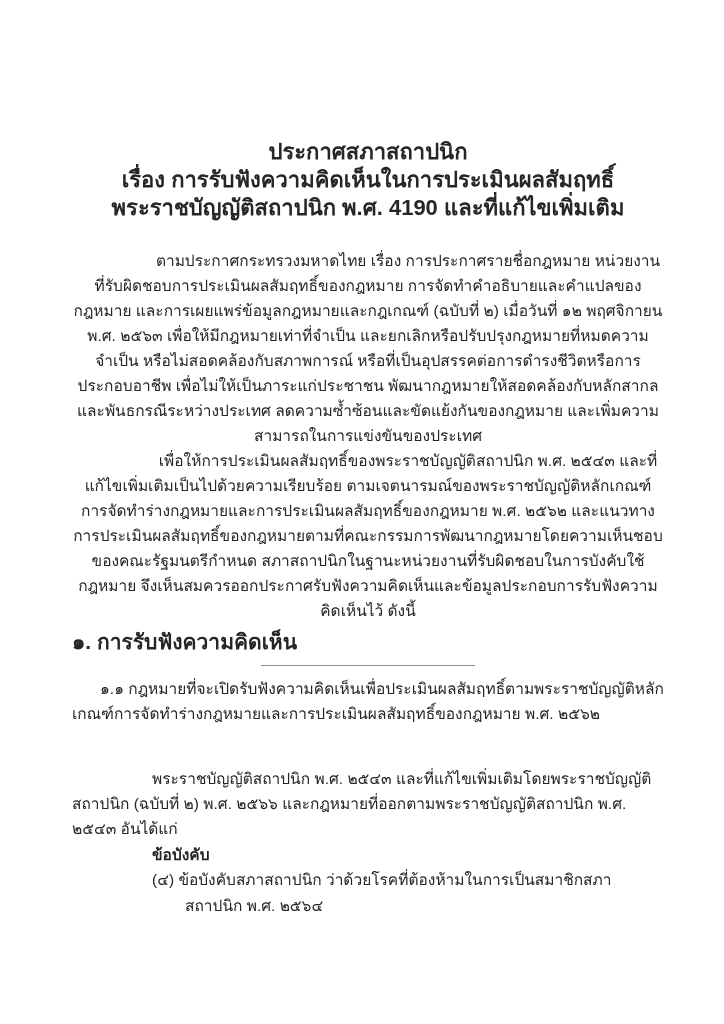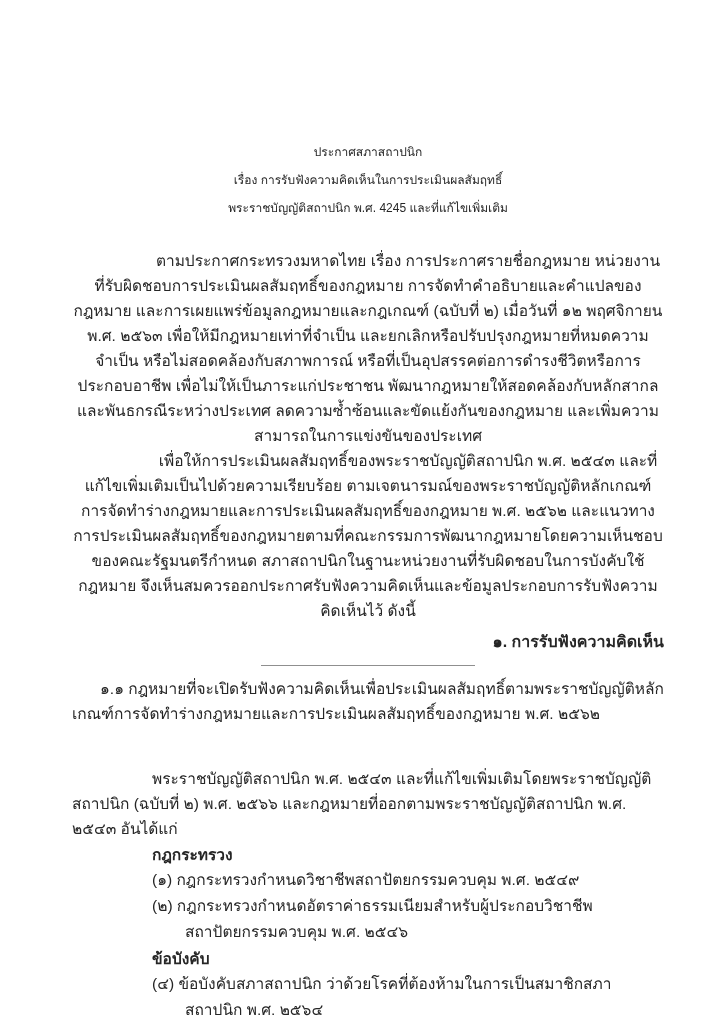--- a/index.html
+++ b/index.html
@@ -33,8 +33,8 @@
 
   .title-block {
     text-align: center;
-    font-weight: normal;
-    font-size: 12px;
+    font-weight: bold;
+    font-size: 22px;
     line-height: 28px;
     margin-bottom: 26px;
   }

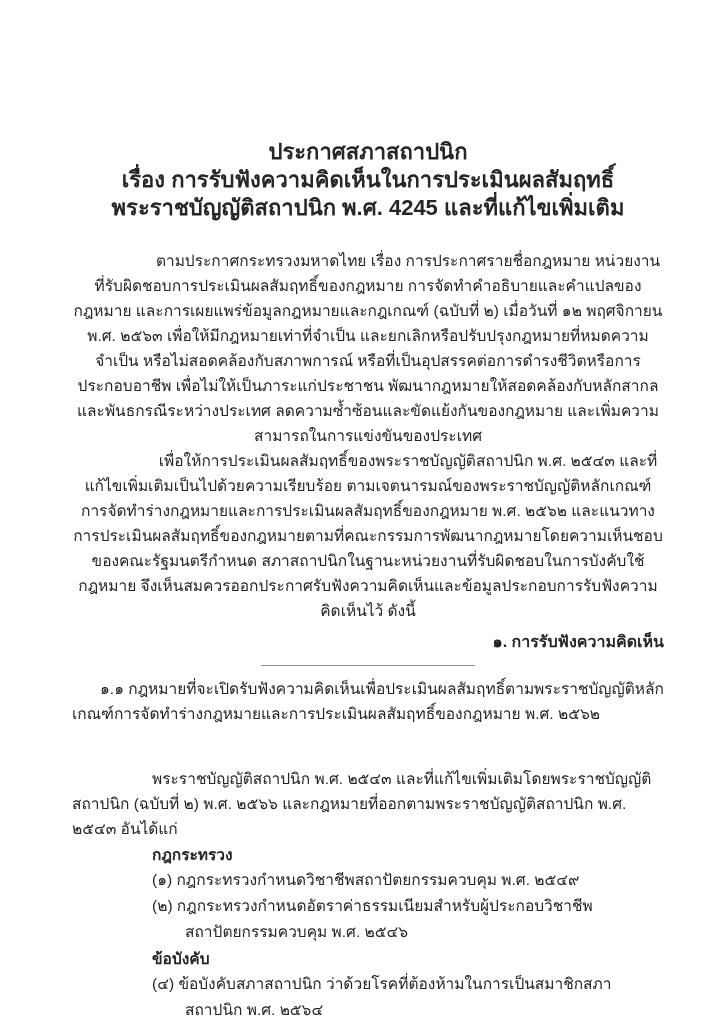--- a/index.html
+++ b/index.html
@@ -103,7 +103,7 @@
   <div class="title-block">
     <div>ประกาศสภาสถาปนิก</div>
     <div>เรื่อง การรับฟังความคิดเห็นในการประเมินผลสัมฤทธิ์</div>
-    <div>พระราชบัญญัติสถาปนิก พ.ศ. 4245 และที่แก้ไขเพิ่มเติม</div>
+    <div>พระราชบัญญัติสถาปนิก พ.ศ. 4190 และที่แก้ไขเพิ่มเติม</div>
   </div>
 
   <div class="body-text">

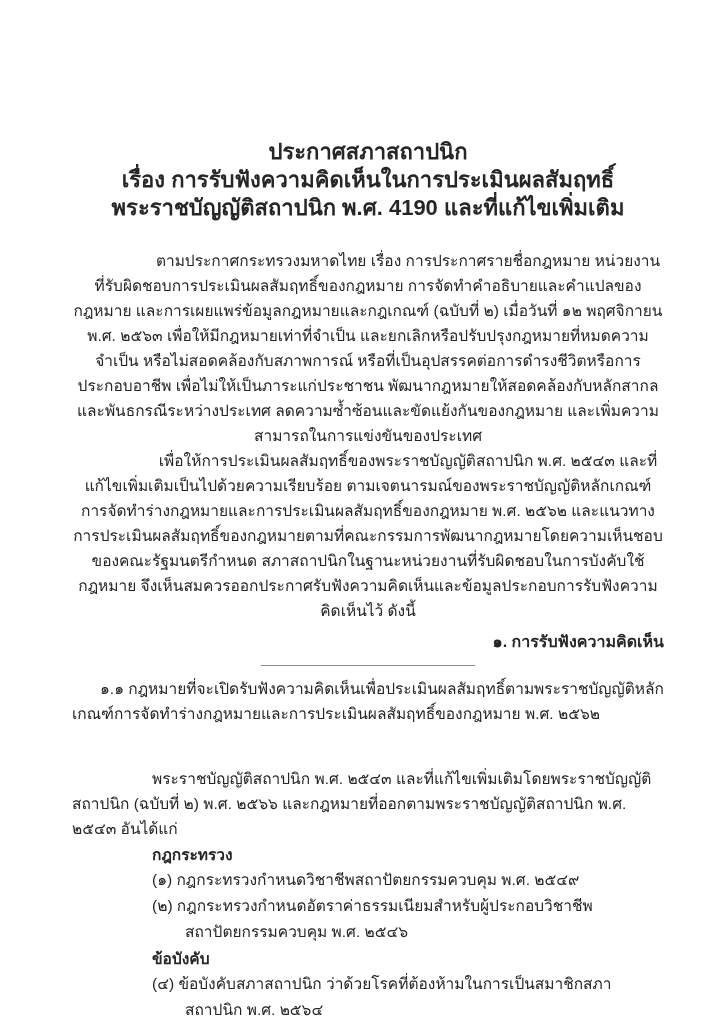--- a/index.html
+++ b/index.html
@@ -49,9 +49,9 @@
   }
 
   .section-heading {
-    text-align: right;
+    text-align: left;
     font-weight: bold;
-    font-size: 16px;
+    font-size: 21px;
     margin-top: 6px;
     line-height: 25px;
   }

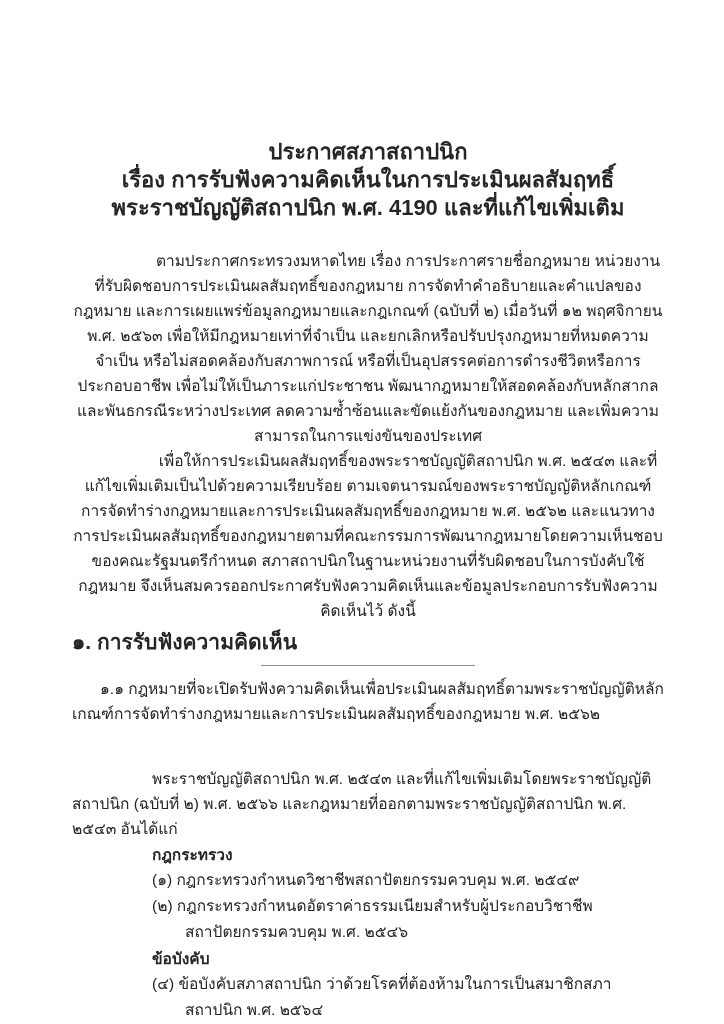--- a/index.html
+++ b/index.html
@@ -116,17 +116,6 @@
     <p class="sub-heading">๑.๑ กฎหมายที่จะเปิดรับฟังความคิดเห็นเพื่อประเมินผลสัมฤทธิ์ตามพระราชบัญญัติหลักเกณฑ์การจัดทำร่างกฎหมายและการประเมินผลสัมฤทธิ์ของกฎหมาย พ.ศ. ๒๕๖๒</p>
     <p class="intro">พระราชบัญญัติสถาปนิก พ.ศ. ๒๕๔๓ และที่แก้ไขเพิ่มเติมโดยพระราชบัญญัติสถาปนิก (ฉบับที่ ๒) พ.ศ. ๒๕๖๖ และกฎหมายที่ออกตามพระราชบัญญัติสถาปนิก พ.ศ. ๒๕๔๓ อันได้แก่</p>
 
-    <div class="law-group">
-      <div class="group-header">กฎกระทรวง</div>
-      <p class="law-item">
-        <span class="num">(๑) </span>
-        <span>กฎกระทรวงกำหนดวิชาชีพสถาปัตยกรรมควบคุม พ.ศ. ๒๕๔๙</span>
-      </p>
-      <p class="law-item">
-        <span class="num">(๒) </span>
-        <span>กฎกระทรวงกำหนดอัตราค่าธรรมเนียมสำหรับผู้ประกอบวิชาชีพสถาปัตยกรรมควบคุม พ.ศ. ๒๕๔๖</span>
-      </p>
-    </div>
 
     <div class="law-group">
       <div class="group-header">ข้อบังคับ</div>

